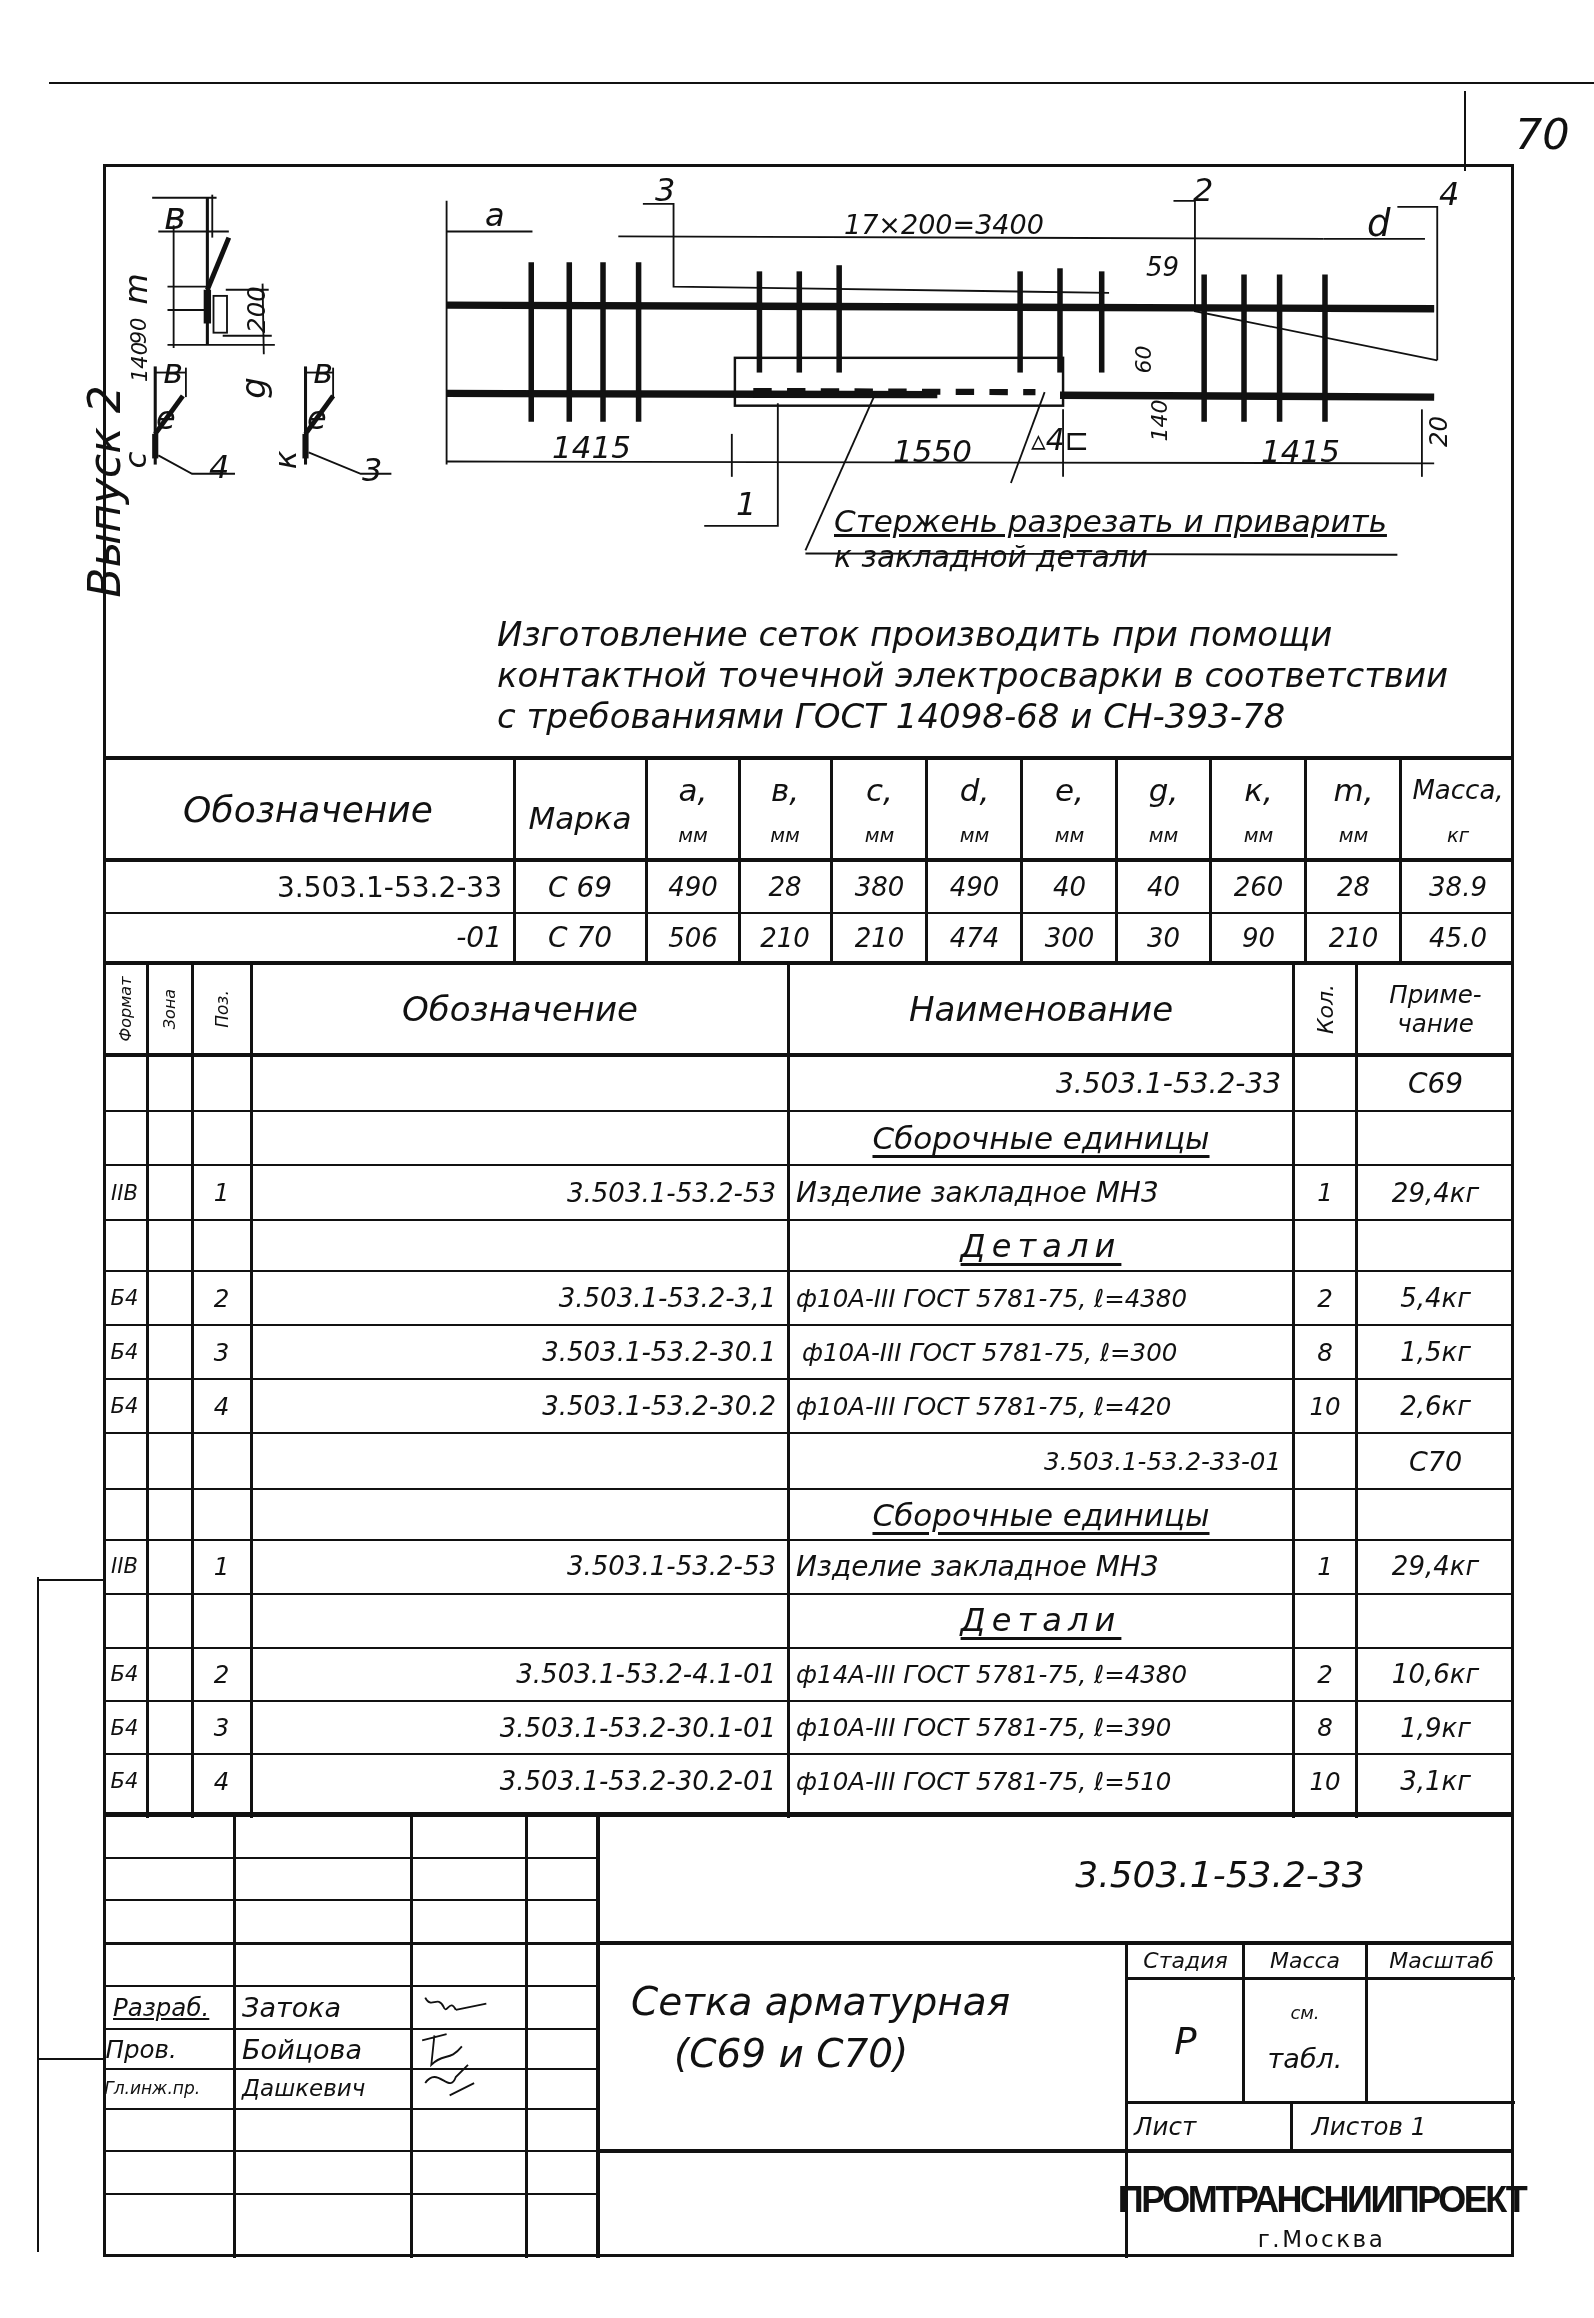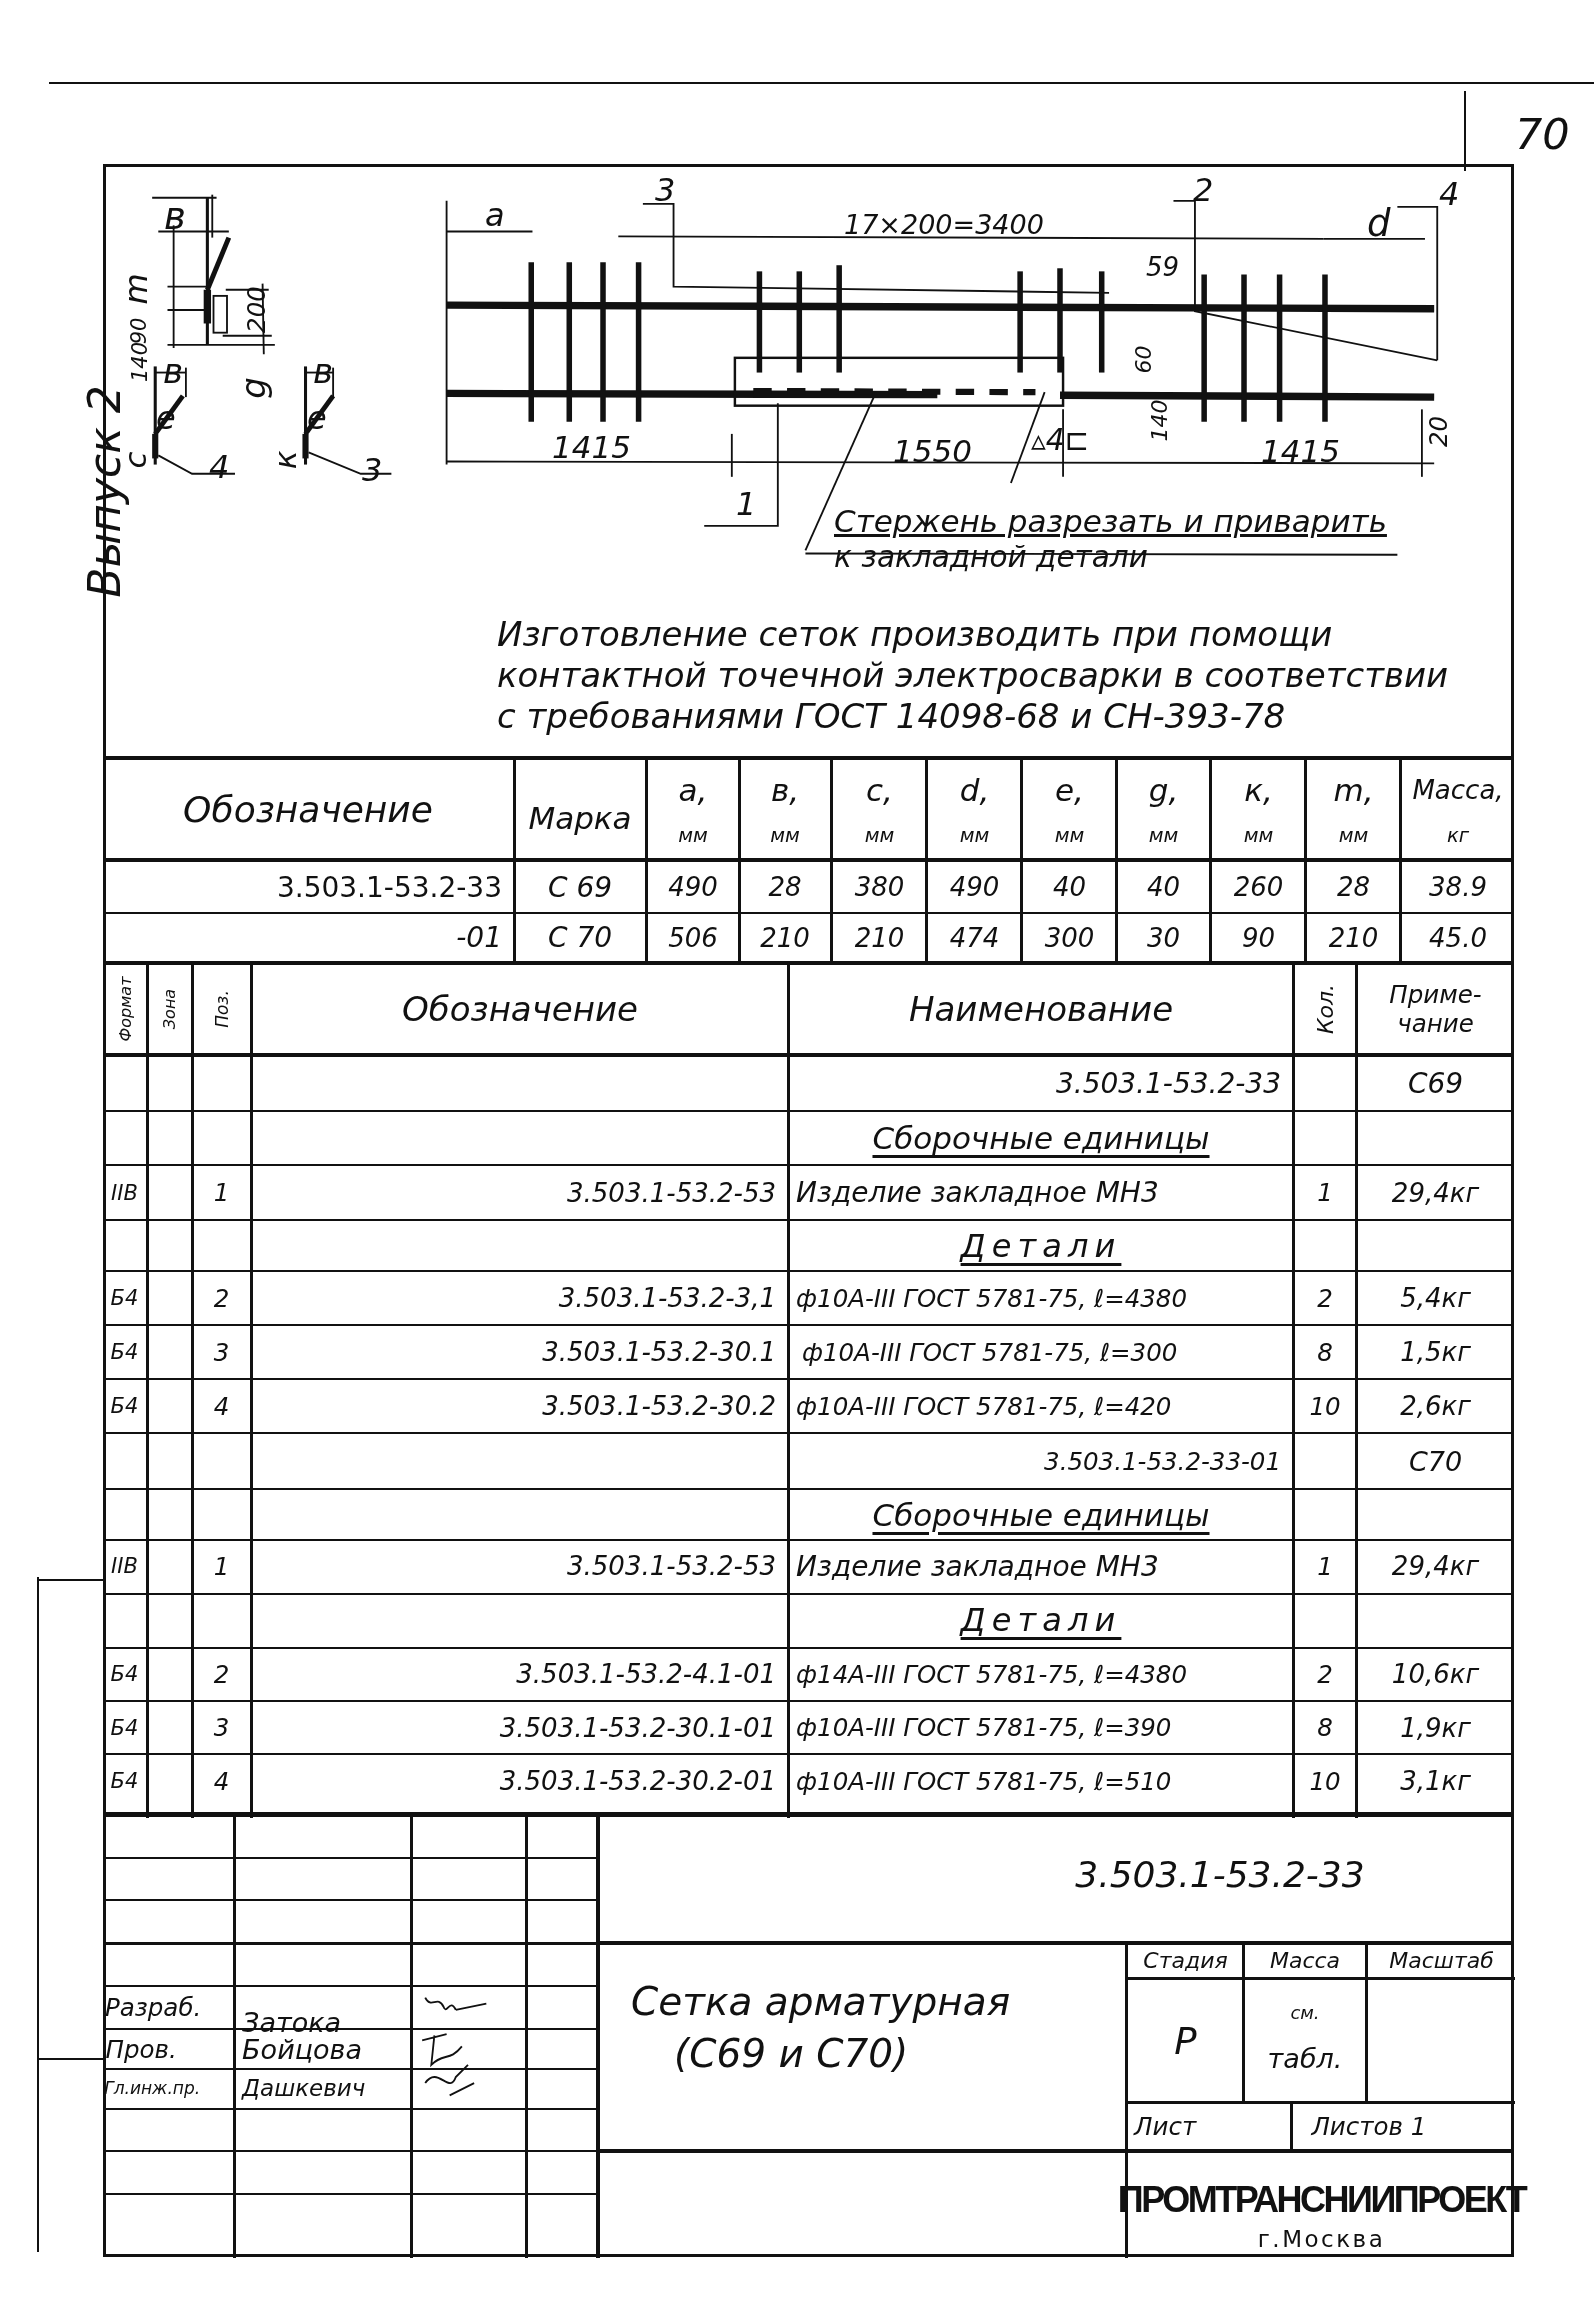--- a/index.html
+++ b/index.html
@@ -392,7 +392,7 @@
   <div class="cell" style="left:1025px;top:362px;width:387px;height:49px;font-size:36px;font-style:normal;font-weight:bold;font-family:'Liberation Sans Narrow','Liberation Sans',sans-serif;letter-spacing:-2.5px;">ПРОМТРАНСНИИПРОЕКТ</div>
   <div class="cell" style="left:1025px;top:410px;width:387px;height:31px;font-size:23px;font-style:normal;letter-spacing:2.5px;">г.Москва</div>
 
-  <div class="cell l" style="left:0;top:174px;width:136px;height:41px;font-size:24.5px;padding-left:2px;">Разраб.</div>
+  <div class="cell l" style="left:0;top:174px;width:136px;height:41px;font-size:24.5px;padding-left:10px;text-decoration:underline;">Разраб.</div>
   <div class="cell l" style="left:133px;top:189px;width:174px;height:41px;font-size:27px;">Затока</div>
   <div class="cell l" style="left:0;top:217px;width:130px;height:38px;font-size:24.5px;padding-left:2.5px;">Пров.</div>
   <div class="cell l" style="left:133px;top:217px;width:174px;height:38px;font-size:27px;">Бойцова</div>

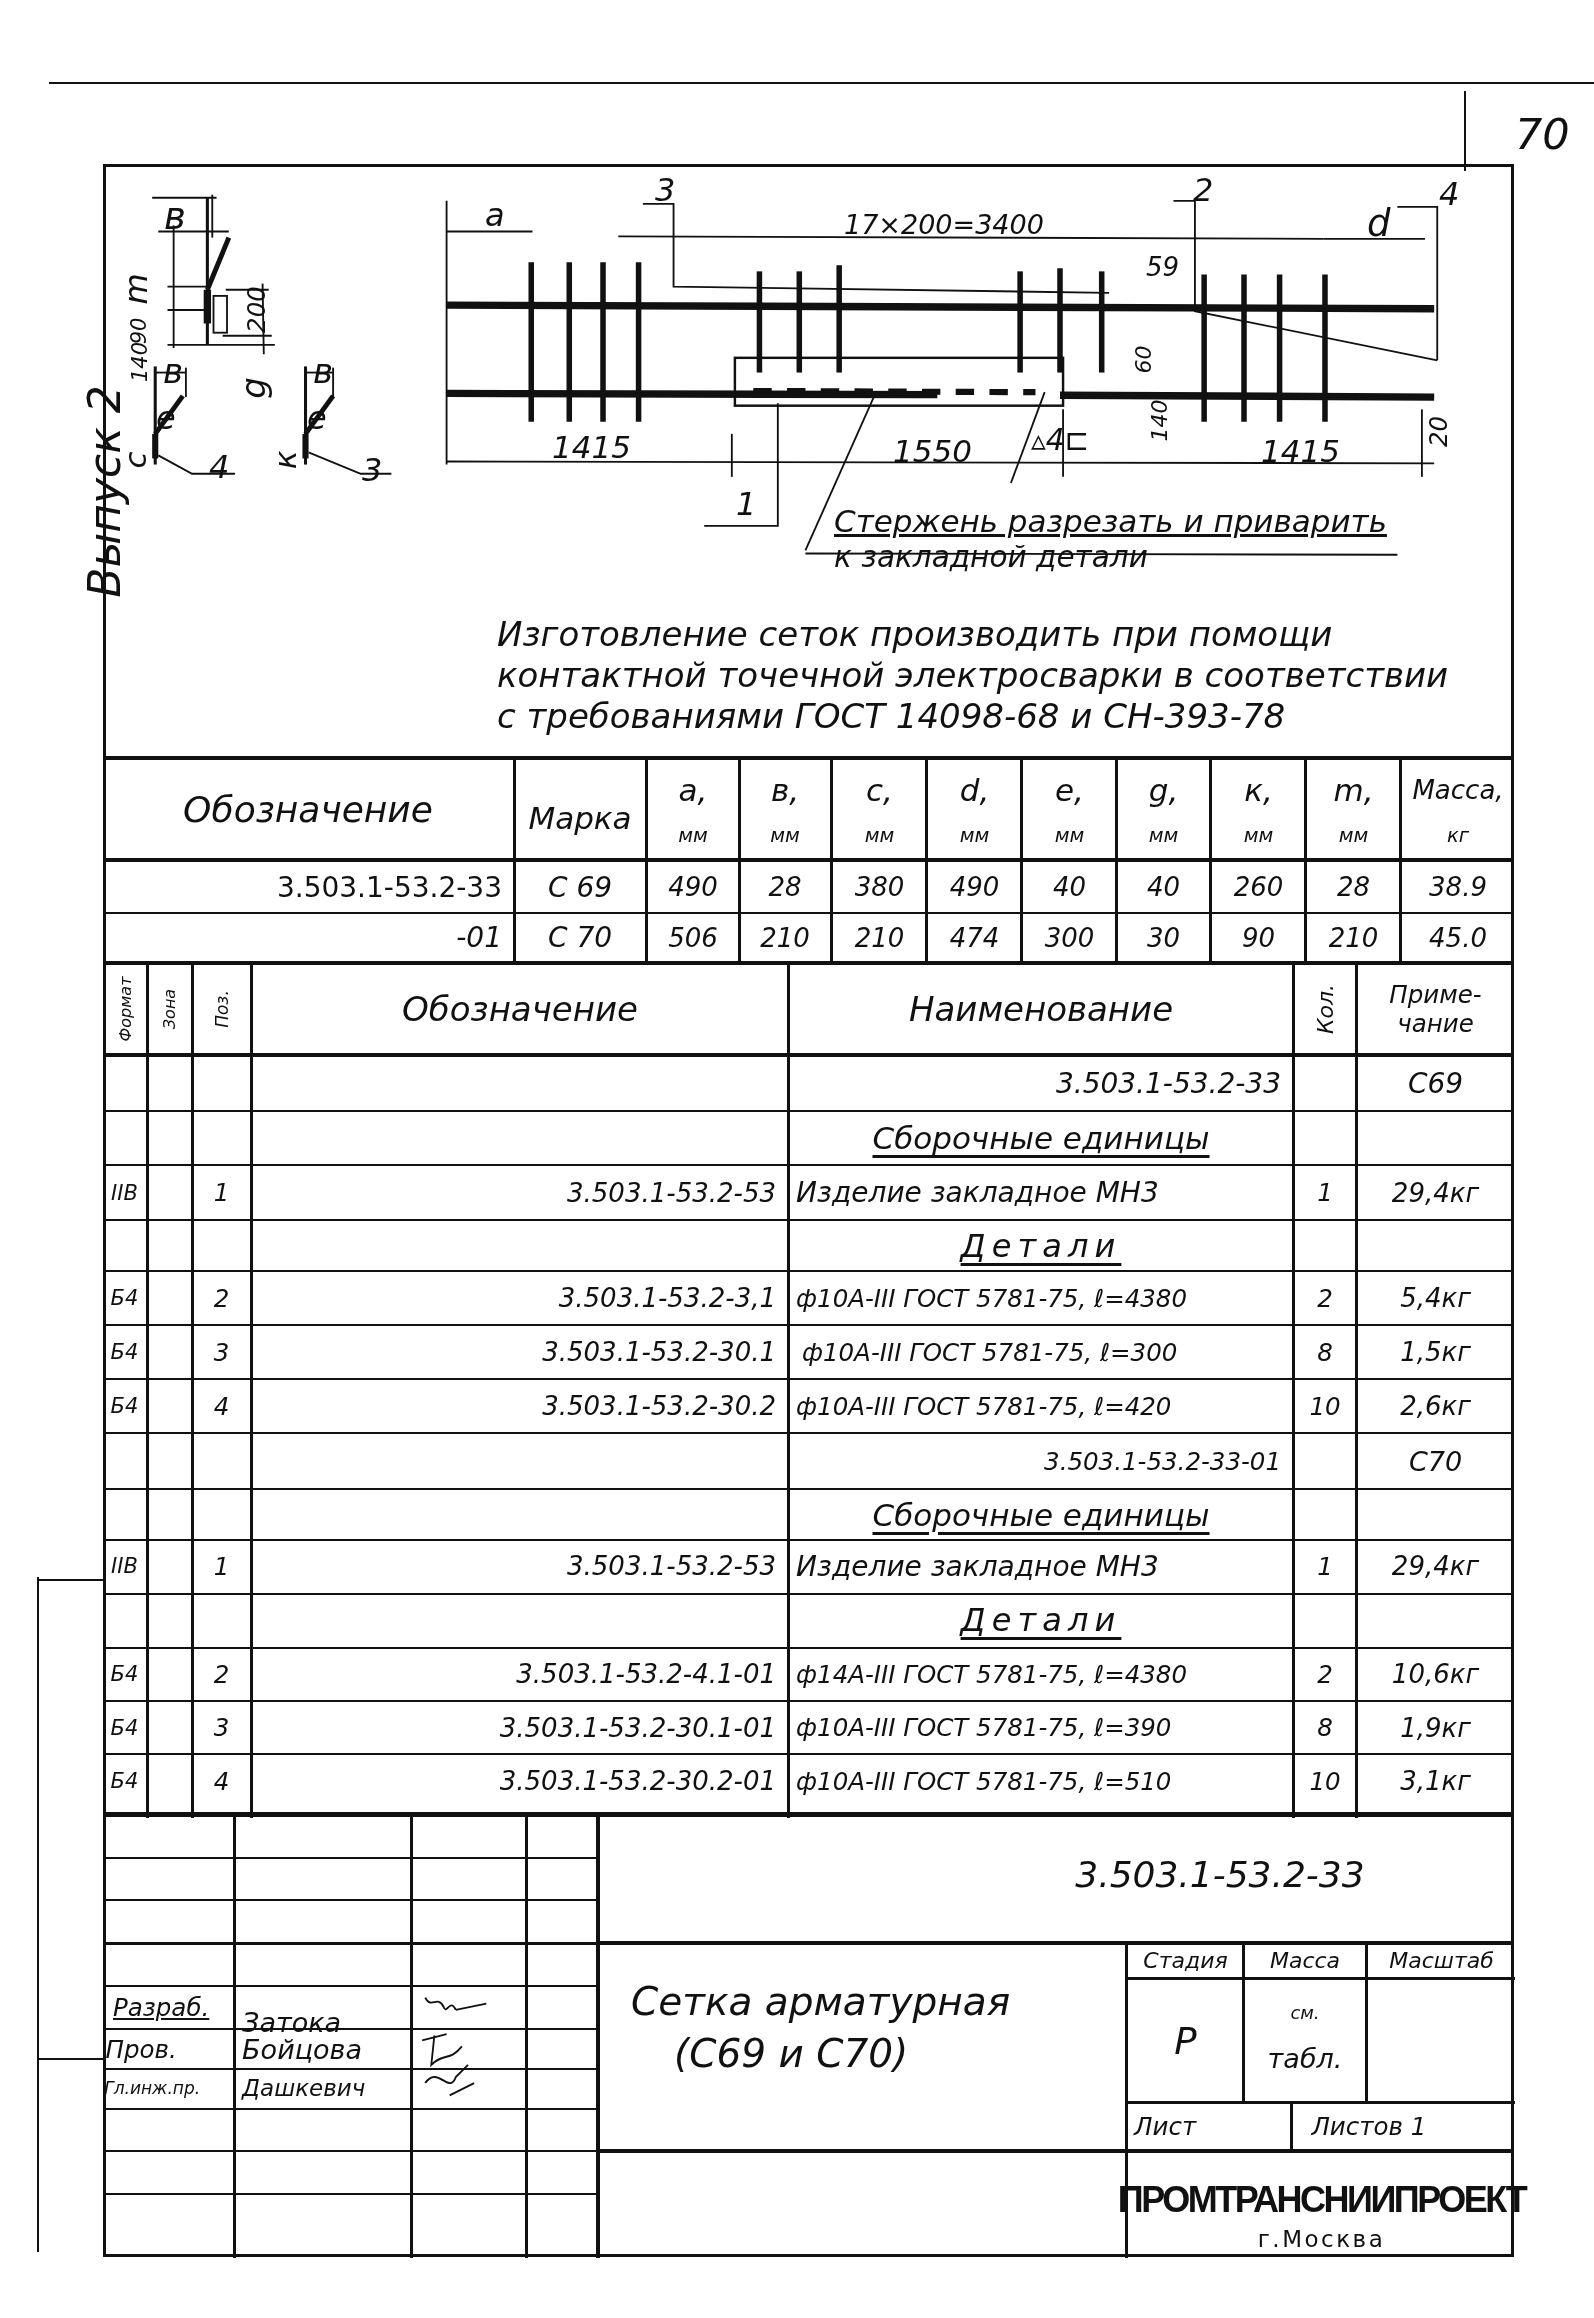--- a/index.html
+++ b/index.html
@@ -393,7 +393,7 @@
   <div class="cell" style="left:1025px;top:410px;width:387px;height:31px;font-size:23px;font-style:normal;letter-spacing:2.5px;">г.Москва</div>
 
   <div class="cell l" style="left:0;top:174px;width:136px;height:41px;font-size:24.5px;padding-left:10px;text-decoration:underline;">Разраб.</div>
-  <div class="cell l" style="left:133px;top:189px;width:174px;height:41px;font-size:27px;">Затока</div>
+  <div class="cell l" style="left:133px;top:174px;width:174px;height:41px;font-size:27px;">Затока</div>
   <div class="cell l" style="left:0;top:217px;width:130px;height:38px;font-size:24.5px;padding-left:2.5px;">Пров.</div>
   <div class="cell l" style="left:133px;top:217px;width:174px;height:38px;font-size:27px;">Бойцова</div>
   <div class="cell l" style="left:0;top:256px;width:130px;height:38px;font-size:17px;padding-left:1.2px;">Гл.инж.пр.</div>

